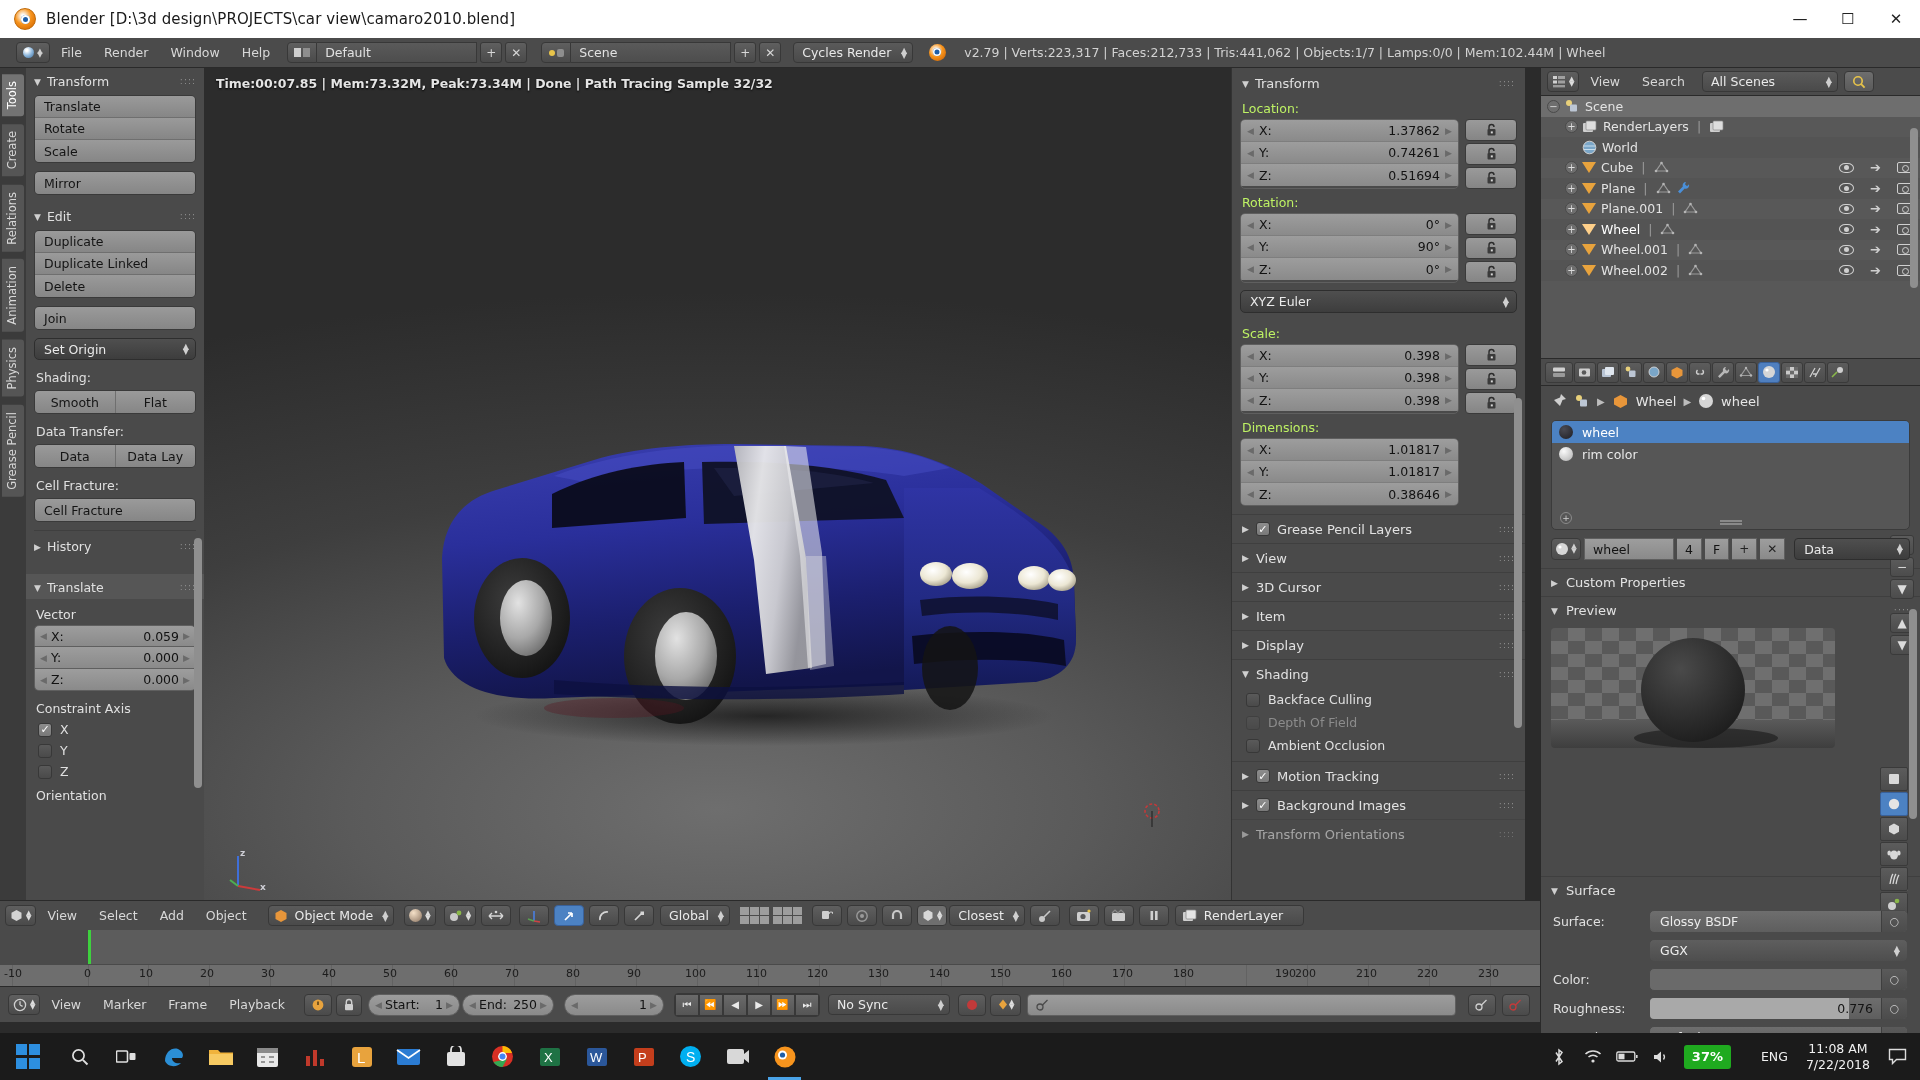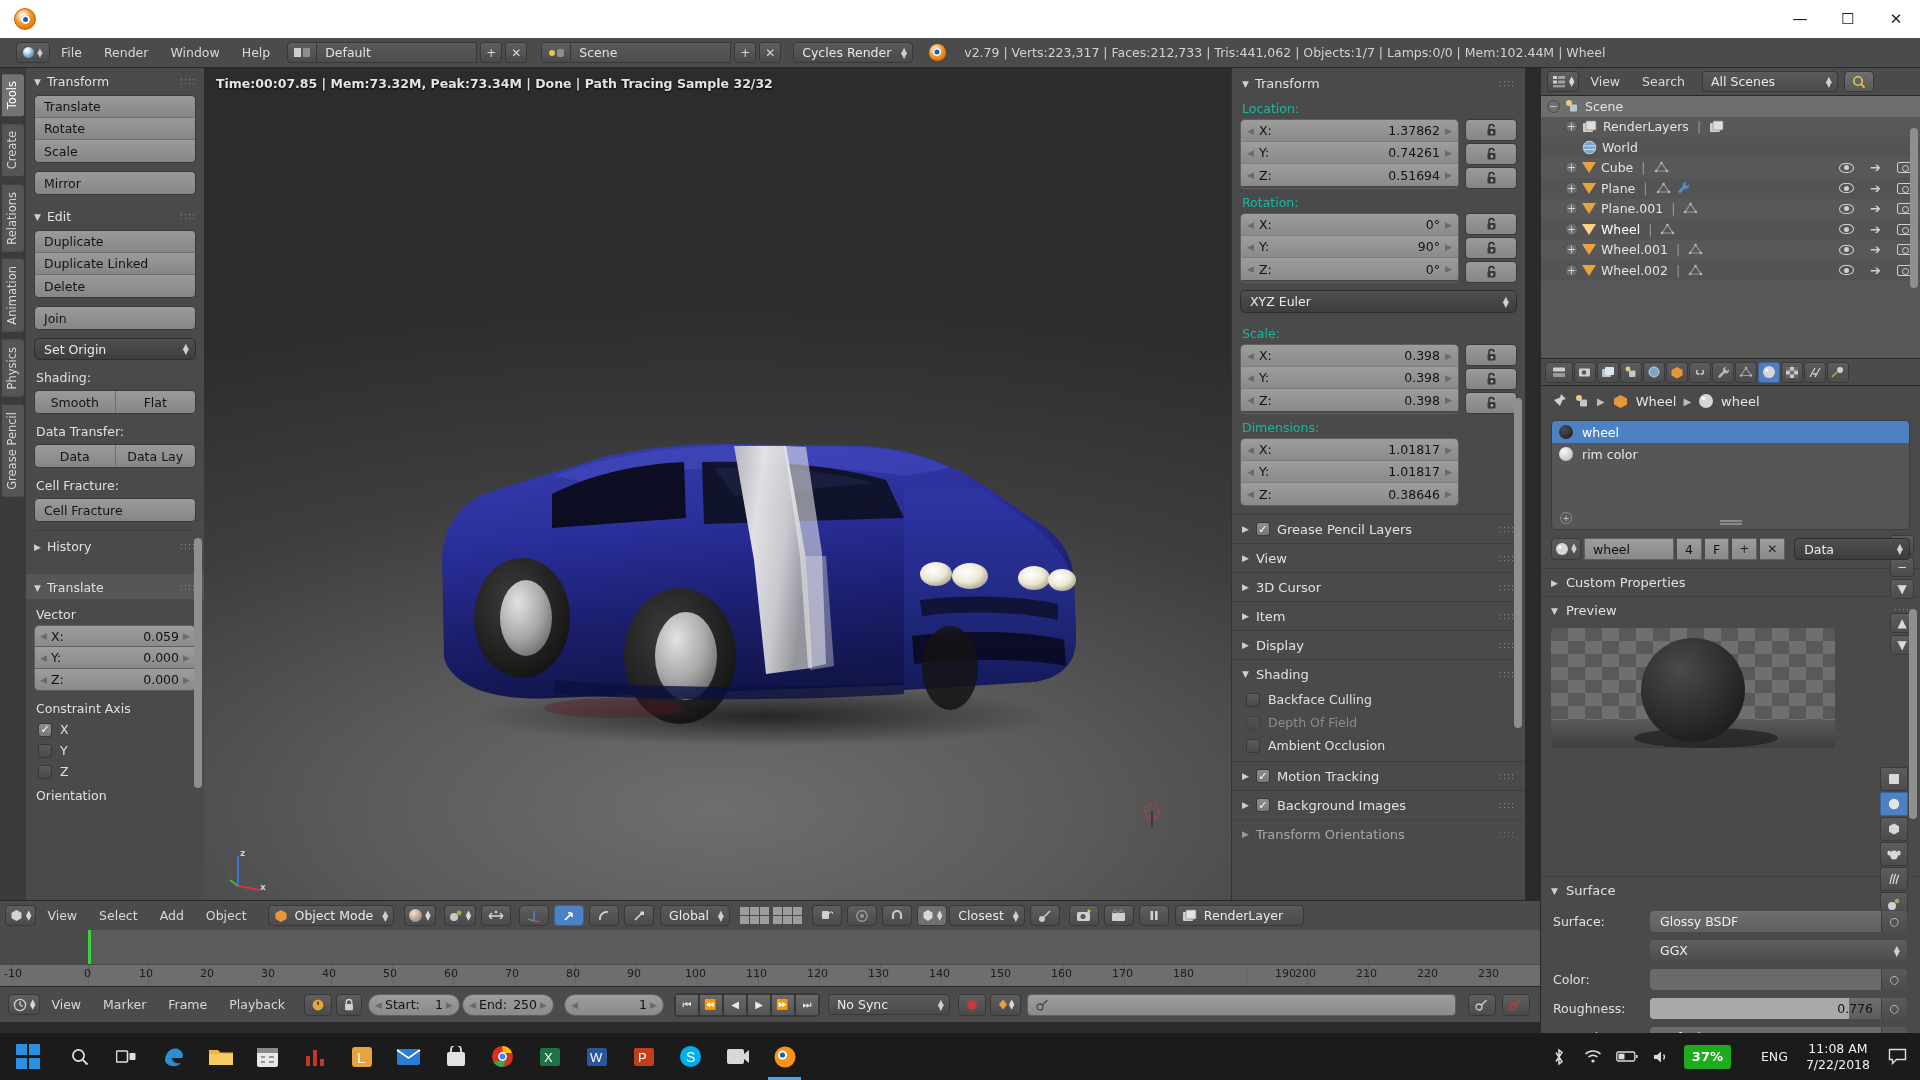--- a/index.html
+++ b/index.html
@@ -287,6 +287,7 @@
 
 <div id="titlebar">
   <div class="tb-icon"></div>
+  <div class="tb-title">Blender [D:\3d design\PROJECTS\car view\camaro2010.blend]</div>
   <div class="tb-btns">
     <div>—</div>
     <div>☐</div>

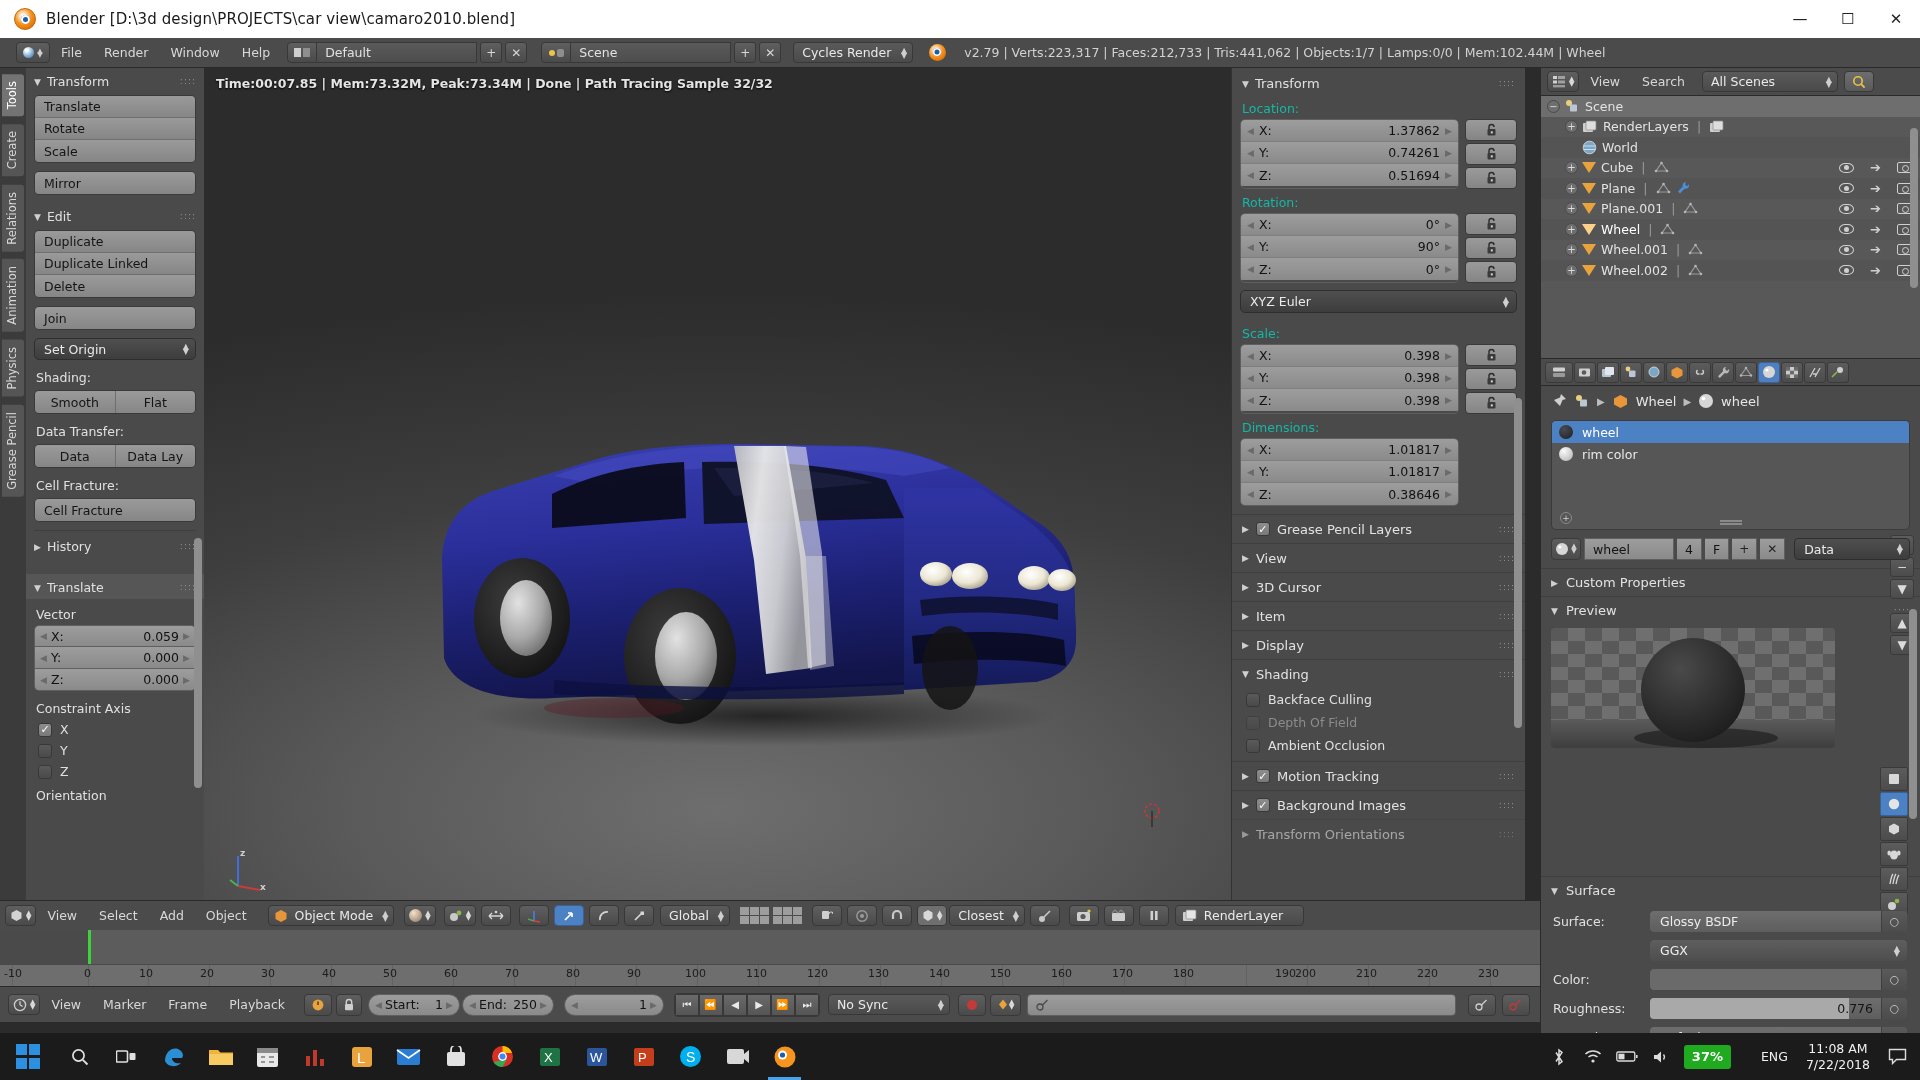--- a/index.html
+++ b/index.html
@@ -137,7 +137,7 @@
   
   #npanel { position:absolute; left:1231px; top:30px; width:294px; height:862px;
     background:#4a4a4a; border-left:1px solid #333; overflow:hidden;}
-  .np-label{font-size:12.5px;color:#14b8a6;padding:6px 0 3px 10px;}
+  .np-label{font-size:12.5px;color:#bef264;padding:6px 0 3px 10px;}
   .np-rowwrap{display:flex;padding:0 8px;gap:6px;}
   .np-fields{flex:1;border-radius:5px;overflow:hidden;border:1px solid #5f5f5f;}
   .np-nf{height:22px;background:linear-gradient(#9d9d9d,#8a8a8a);display:flex;align-items:center;

